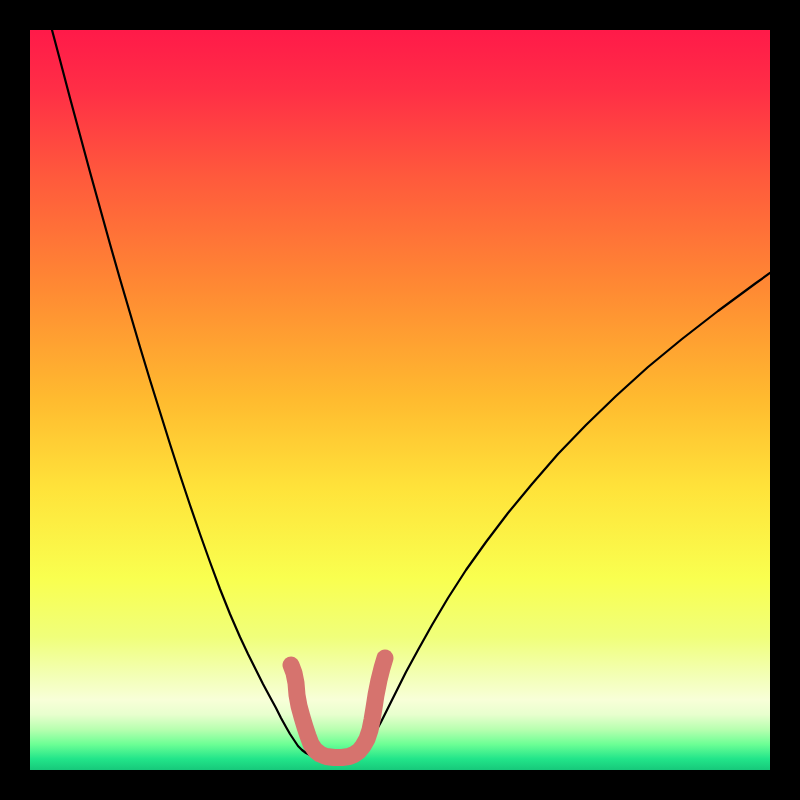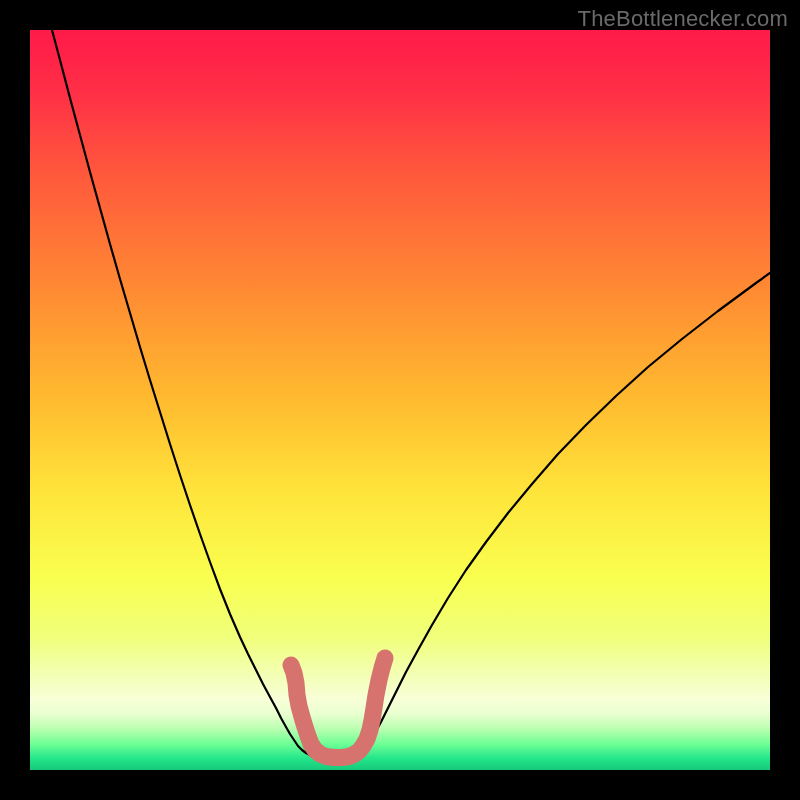--- a/index.html
+++ b/index.html
@@ -51,7 +51,6 @@
 
 <div class="frame">
 
-  <div class="watermark">TheBottlenecker.com</div>
 
   <div class="plot">
     <svg class="gradient" viewBox="0 0 740 740" preserveAspectRatio="none" width="740" height="740">

